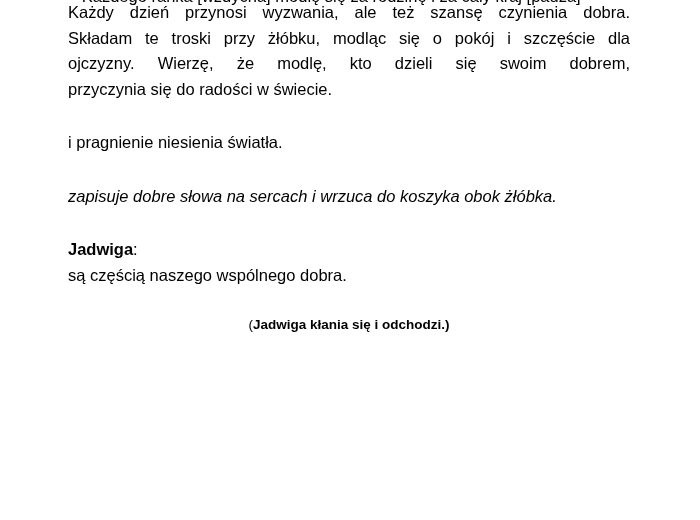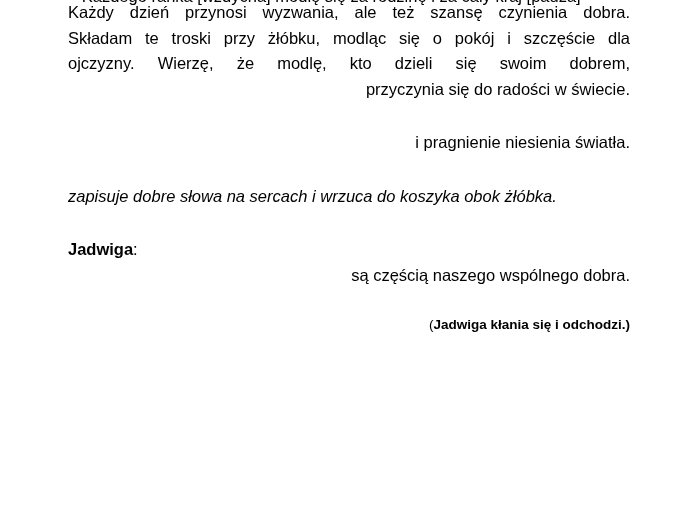--- a/index.html
+++ b/index.html
@@ -29,7 +29,7 @@
   .block { margin: 0 0 28px 0; }
   .block.first { }
   .ln { text-align: justify; text-align-last: justify; }
-  .ln-last { text-align: right; }
+  .ln-last { text-align: left; }
   .speaker { font-weight: bold; }
   .italic-line { font-style: italic; text-align: left; margin-top: 16px; }
   .stage-direction {

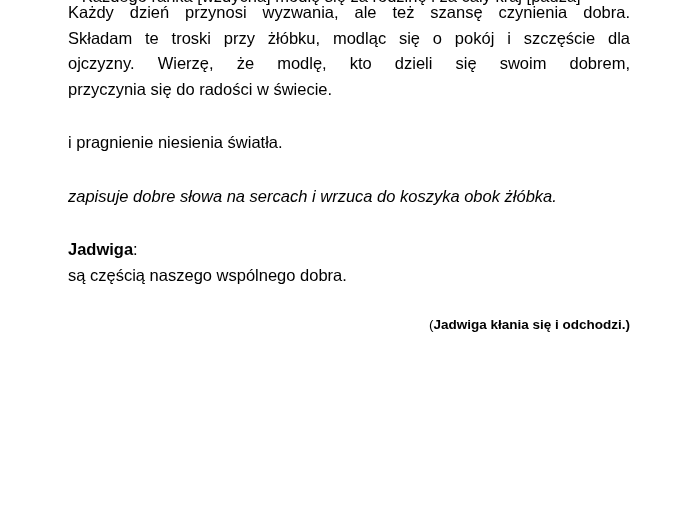--- a/index.html
+++ b/index.html
@@ -36,7 +36,7 @@
     margin-top: 15px;
     font-size: 13.5px;
     line-height: 18px;
-    text-align: right;
+    text-align: center;
   }
   .stage-bold { font-weight: bold; }
 </style>

